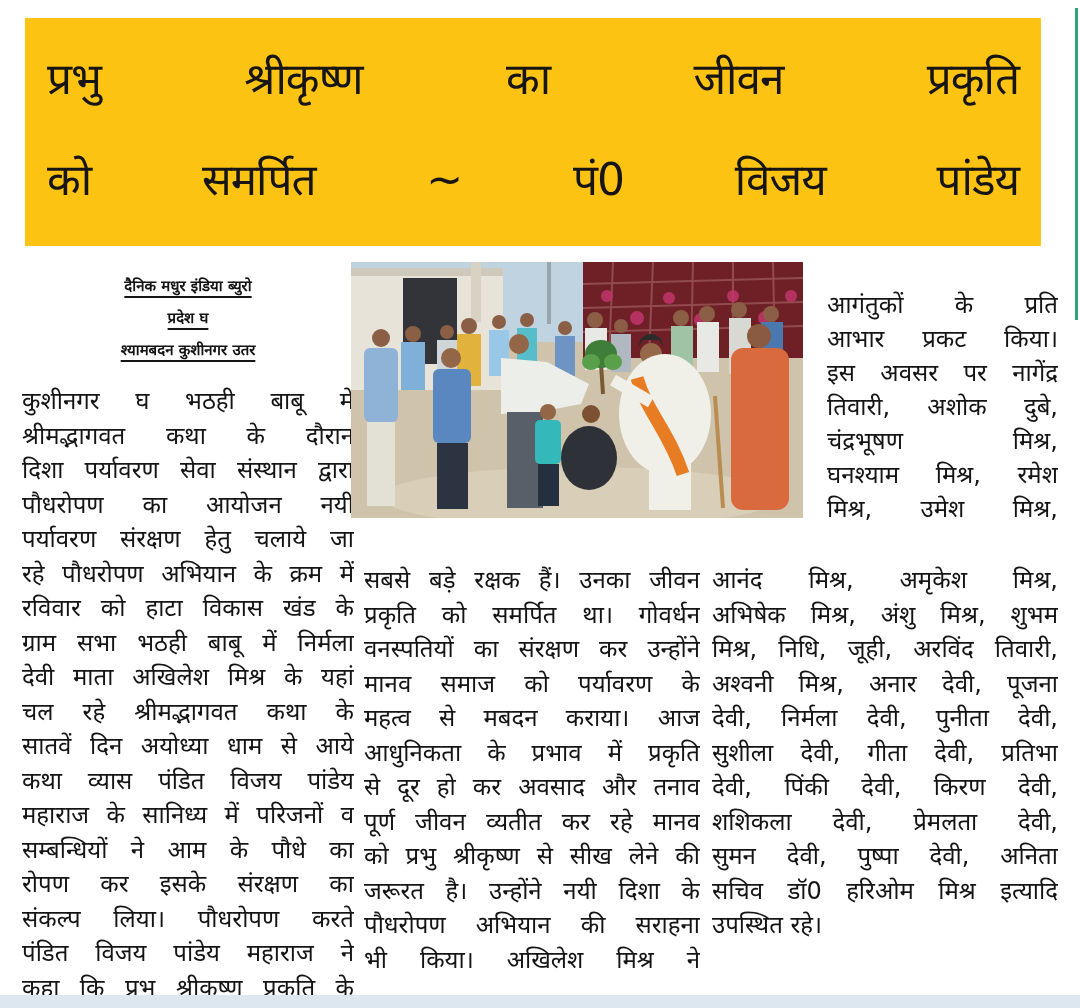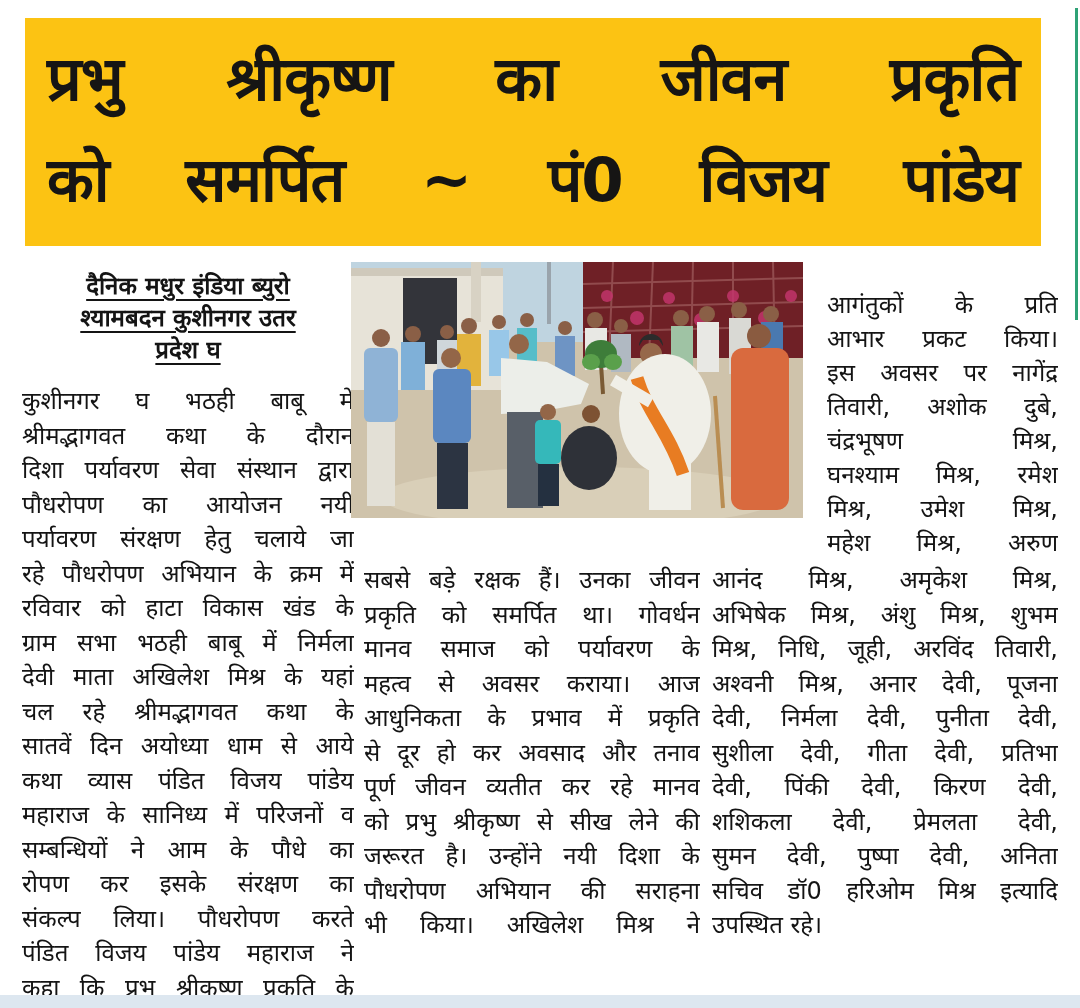--- a/index.html
+++ b/index.html
@@ -21,7 +21,7 @@
     box-sizing:border-box;
   }
   .banner .tline{
-    font-size:61px;font-weight:bold;line-height:101px;white-space:nowrap;
+    font-size:44px;font-weight:normal;line-height:101px;white-space:nowrap;
     text-align:justify;text-align-last:justify;color:#161514;
     letter-spacing:-1px;
   }

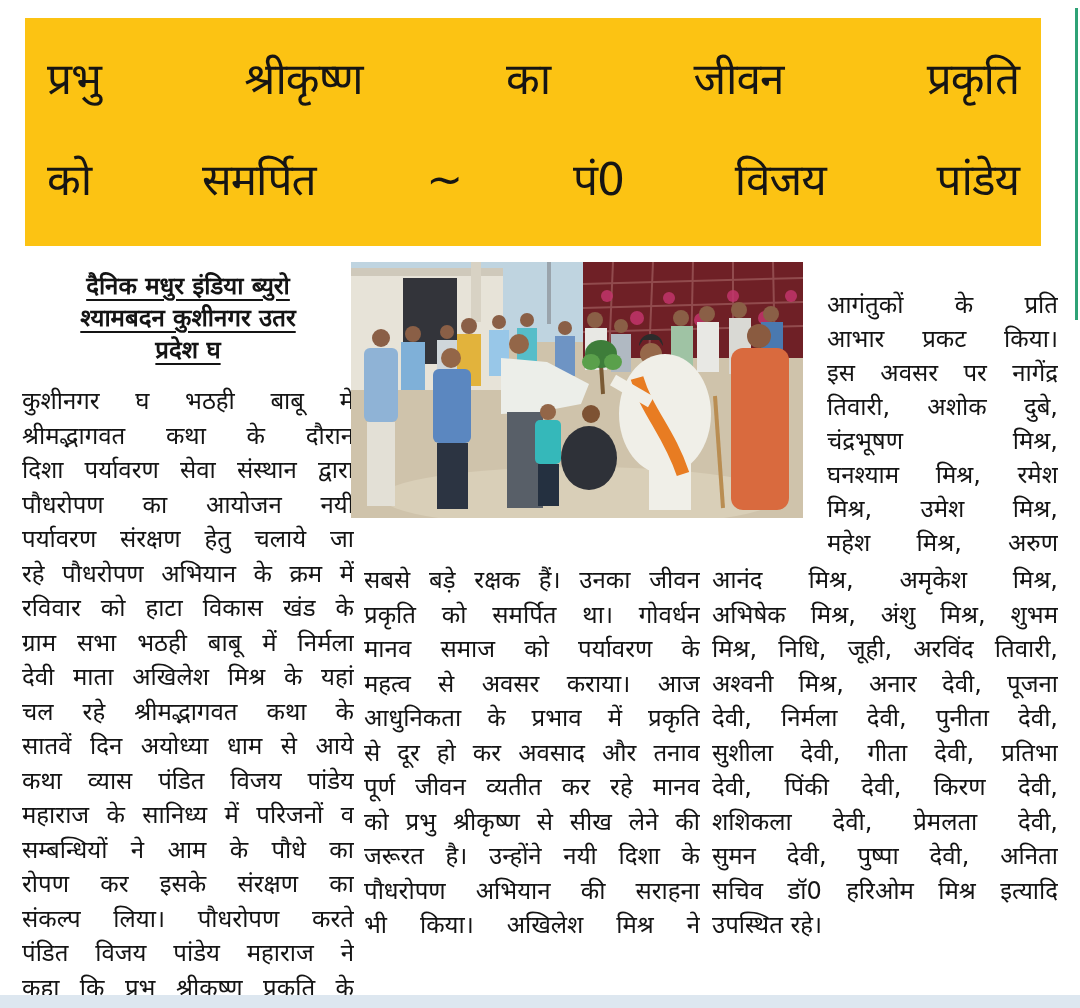--- a/index.html
+++ b/index.html
@@ -35,7 +35,7 @@
     position:absolute;left:22px;top:270px;width:332px;
   }
   .byline .tline{
-    font-size:24px;font-weight:bold;line-height:32px;text-align:center;
+    font-size:15px;font-weight:bold;line-height:32px;text-align:center;
     text-decoration:underline;text-decoration-thickness:2px;text-underline-offset:5px;
     white-space:nowrap;
   }

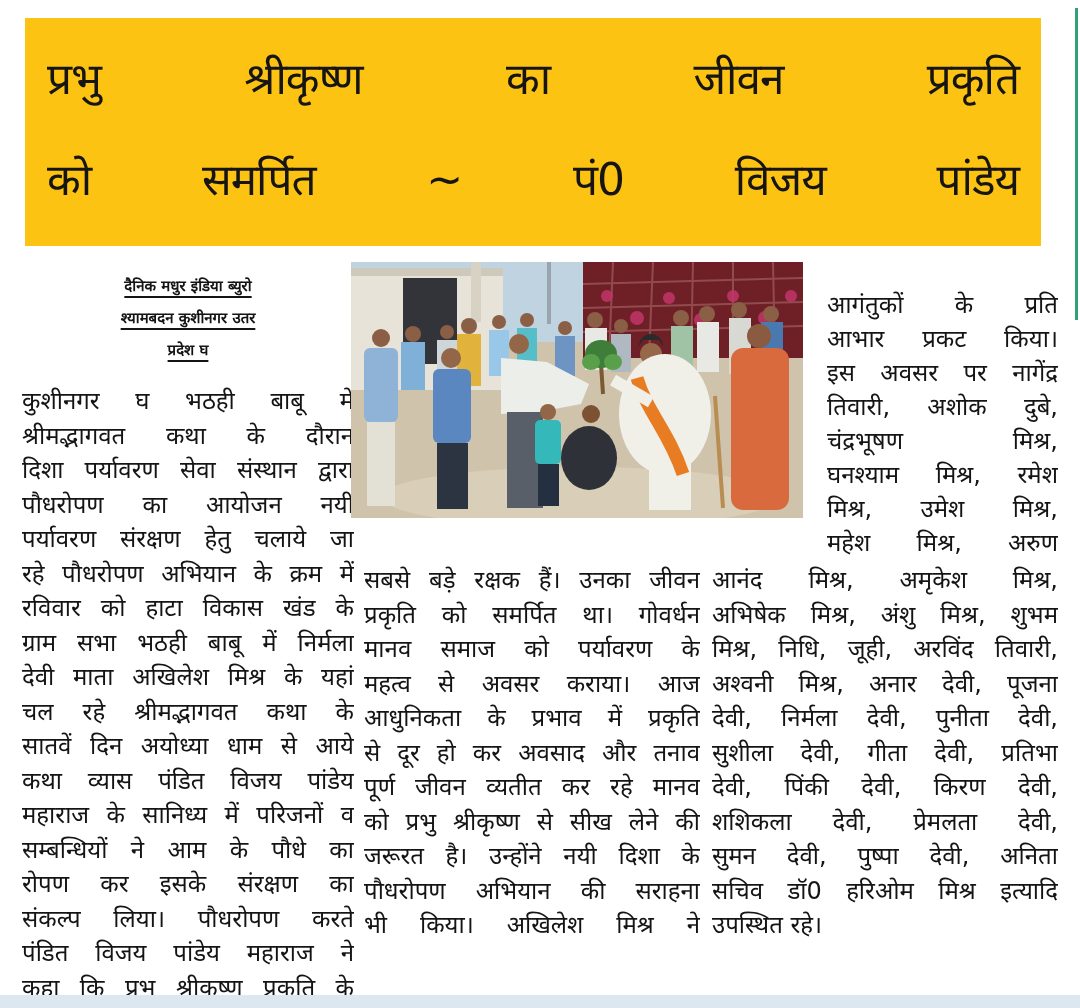--- a/index.html
+++ b/index.html
@@ -77,8 +77,8 @@
 
   <div class="byline">
       <div class="tline">दैनिक मधुर इंडिया ब्युरो</div>
+      <div class="tline">प्रदेश घ</div>
       <div class="tline">श्यामबदन कुशीनगर उतर</div>
-      <div class="tline">प्रदेश घ</div>
     </div>
 
   <div class="body-col col1">

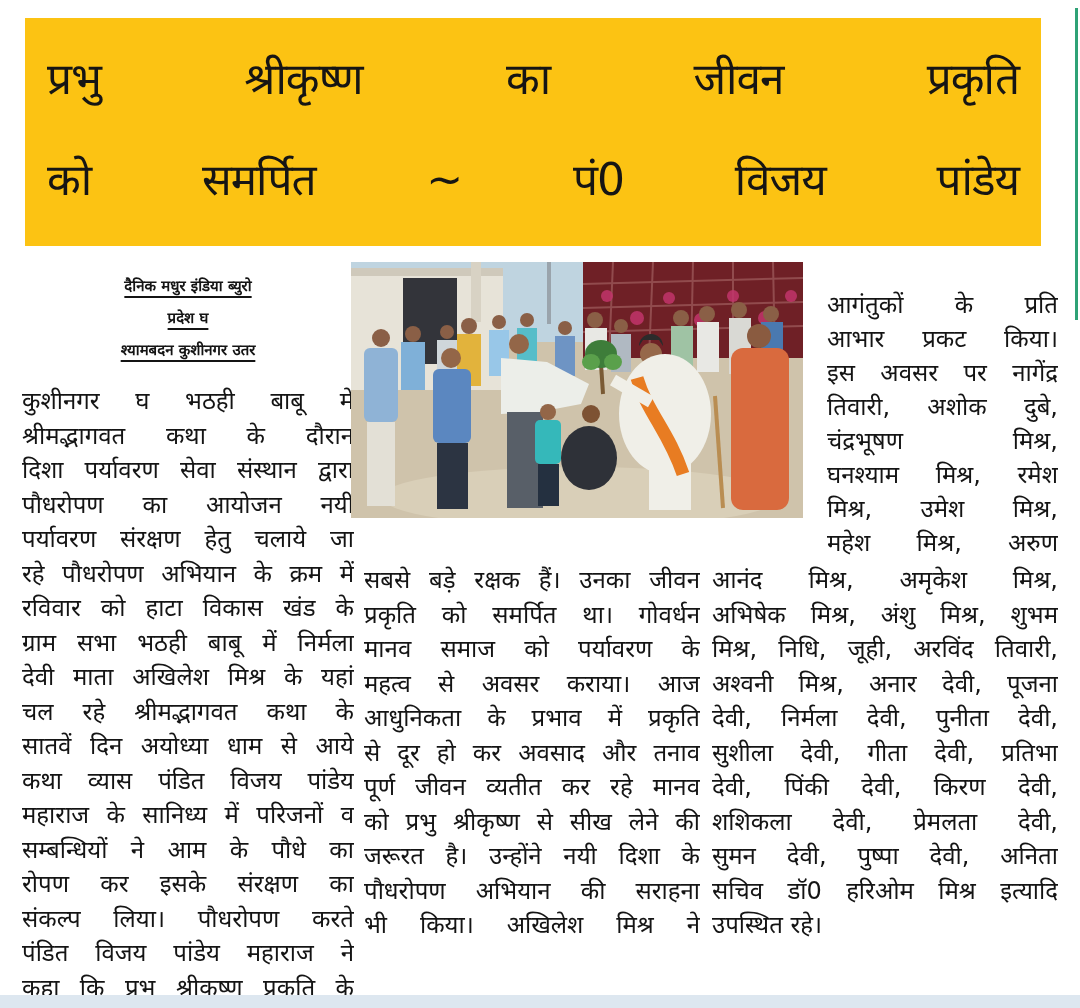--- a/index.html
+++ b/index.html
@@ -225,7 +225,6 @@
       <div class="tline">चंद्रभूषण मिश्र,</div>
       <div class="tline">घनश्याम मिश्र, रमेश</div>
       <div class="tline">मिश्र, उमेश मिश्र,</div>
-      <div class="tline">महेश मिश्र, अरुण</div>
     </div>
 
   <div class="body-col col2">

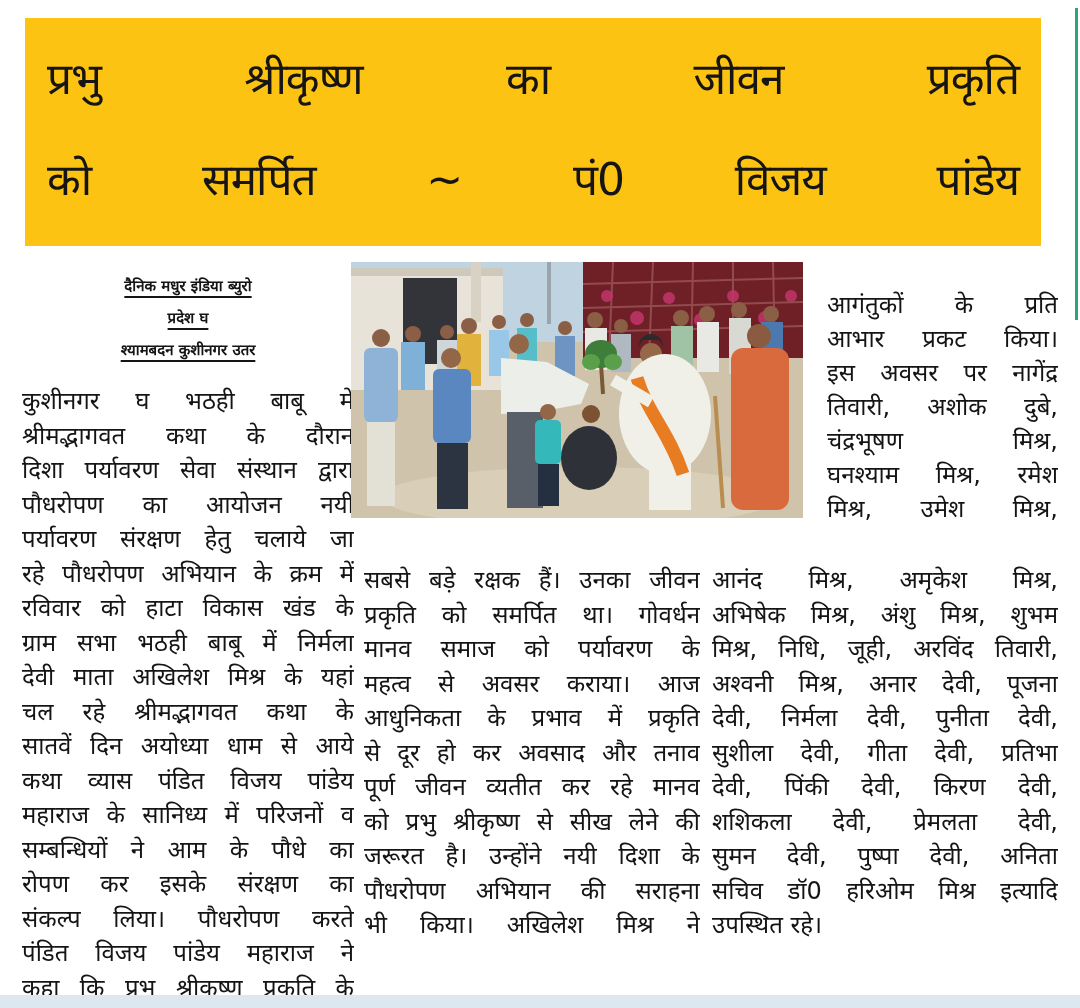--- a/index.html
+++ b/index.html
@@ -230,6 +230,7 @@
   <div class="body-col col2">
       <div class="tline">सबसे बड़े रक्षक हैं। उनका जीवन</div>
       <div class="tline">प्रकृति को समर्पित था। गोवर्धन</div>
+      <div class="tline">वनस्पतियों का संरक्षण कर उन्होंने</div>
       <div class="tline">मानव समाज को पर्यावरण के</div>
       <div class="tline">महत्व से अवसर कराया। आज</div>
       <div class="tline">आधुनिकता के प्रभाव में प्रकृति</div>

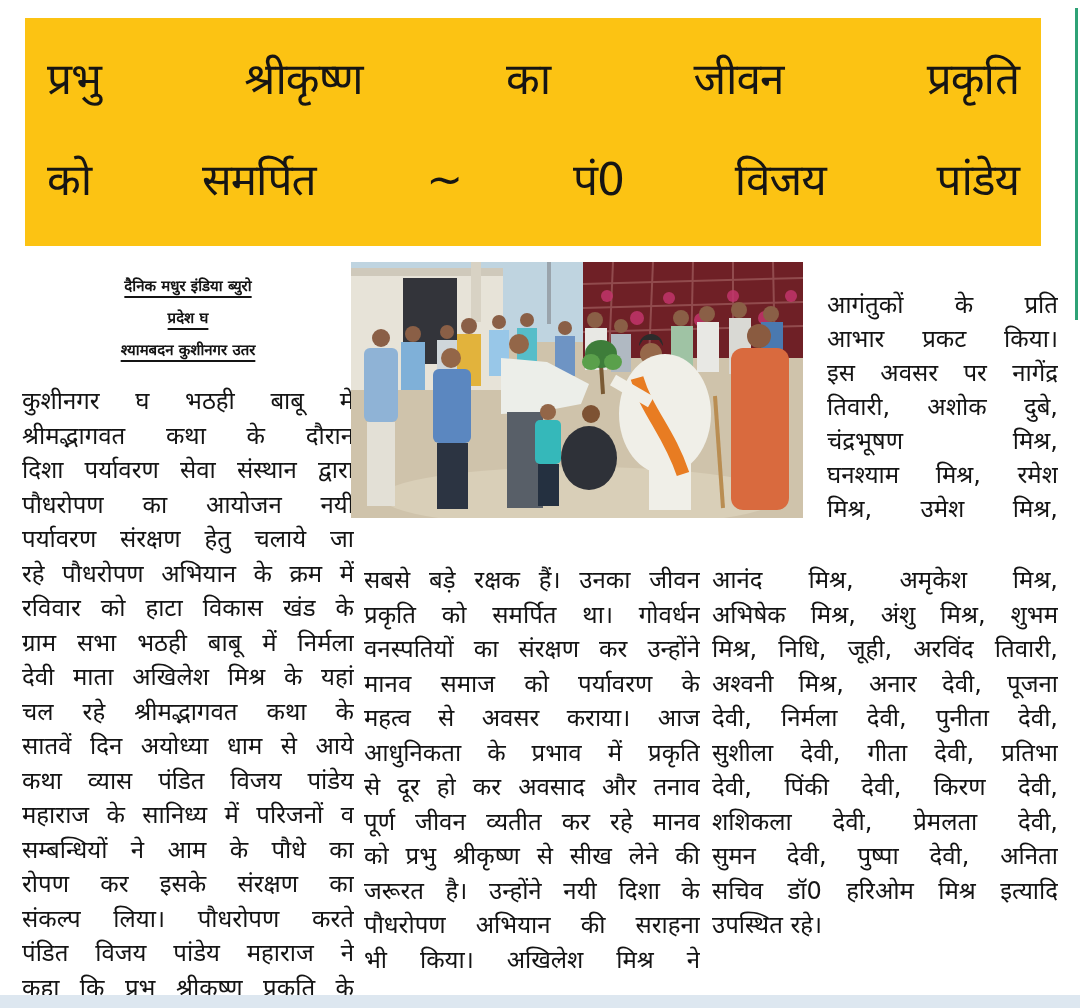--- a/index.html
+++ b/index.html
@@ -232,7 +232,7 @@
       <div class="tline">प्रकृति को समर्पित था। गोवर्धन</div>
       <div class="tline">वनस्पतियों का संरक्षण कर उन्होंने</div>
       <div class="tline">मानव समाज को पर्यावरण के</div>
-      <div class="tline">महत्व से अवसर कराया। आज</div>
+      <div class="tline">महत्व से मबदन कराया। आज</div>
       <div class="tline">आधुनिकता के प्रभाव में प्रकृति</div>
       <div class="tline">से दूर हो कर अवसाद और तनाव</div>
       <div class="tline">पूर्ण जीवन व्यतीत कर रहे मानव</div>

